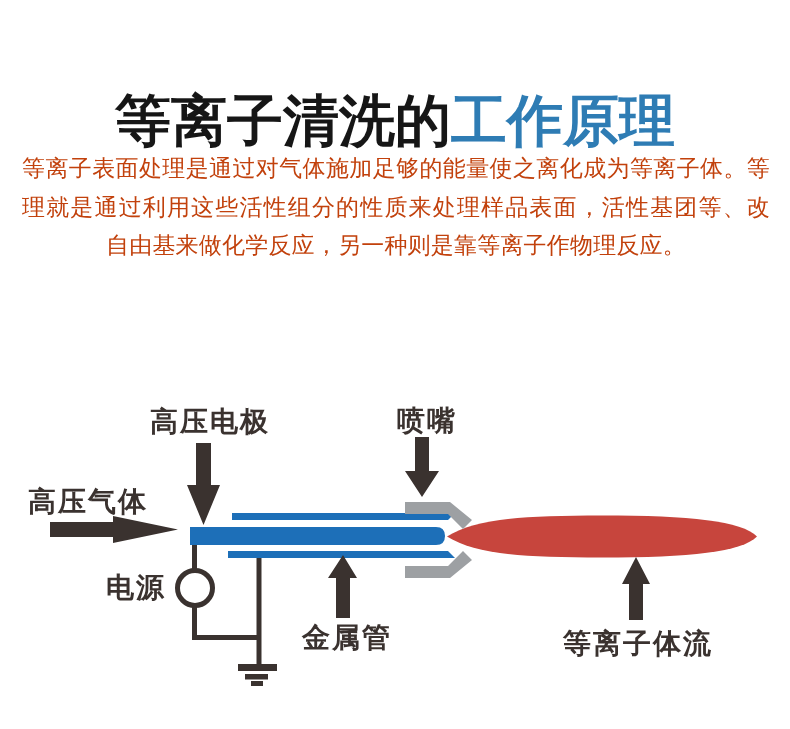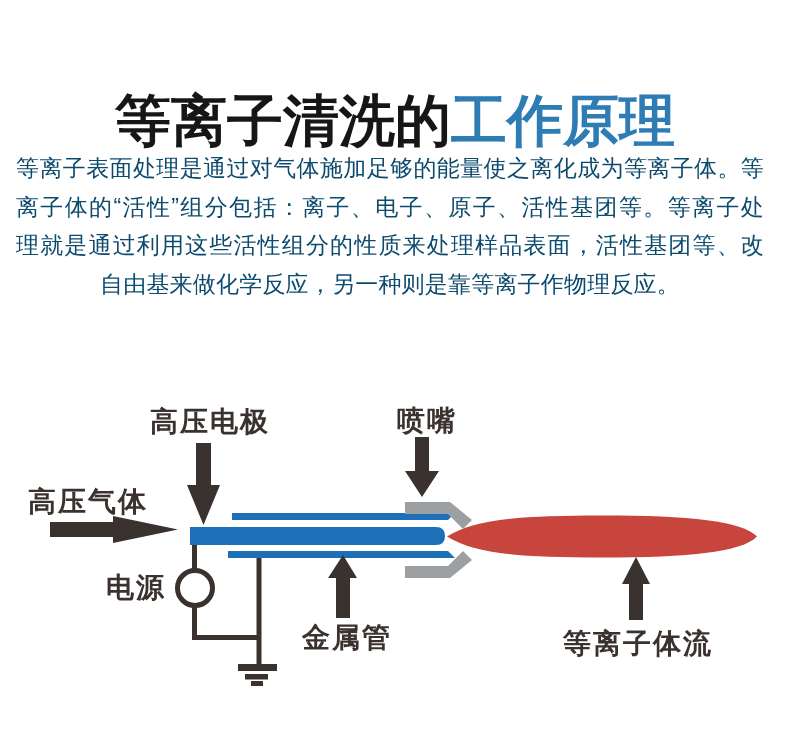--- a/index.html
+++ b/index.html
@@ -20,9 +20,9 @@
   }
   .title .accent{color:#2e7cb4;}
   .intro{
-    position:absolute;top:149px;left:16px;width:748px;
+    position:absolute;top:149px;left:22px;width:748px;
     font-size:23px;line-height:38.6px;
-    color:#0c4a6e;
+    color:#c2410c;
   }
   .intro .line{
     text-align:justify;

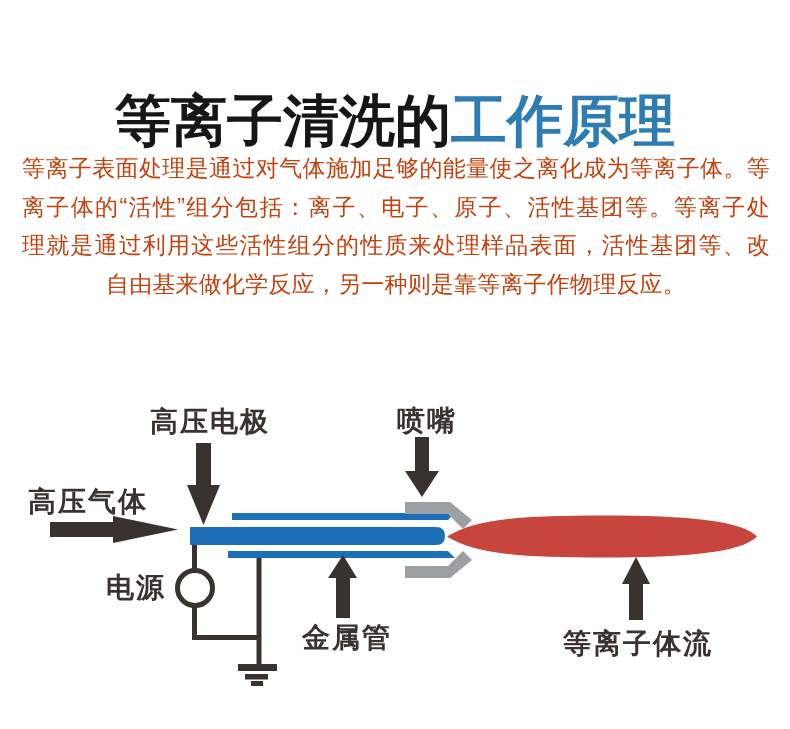--- a/index.html
+++ b/index.html
@@ -53,7 +53,6 @@
 
   <div class="intro">
     <div class="line">等离子表面处理是通过对气体施加足够的能量使之离化成为等离子体。等</div>
-    <div class="line">离子体的“活性”组分包括：离子、电子、原子、活性基团等。等离子处</div>
     <div class="line">理就是通过利用这些活性组分的性质来处理样品表面，活性基团等、改</div>
     <div class="line last">自由基来做化学反应，另一种则是靠等离子作物理反应。</div>
   </div>

